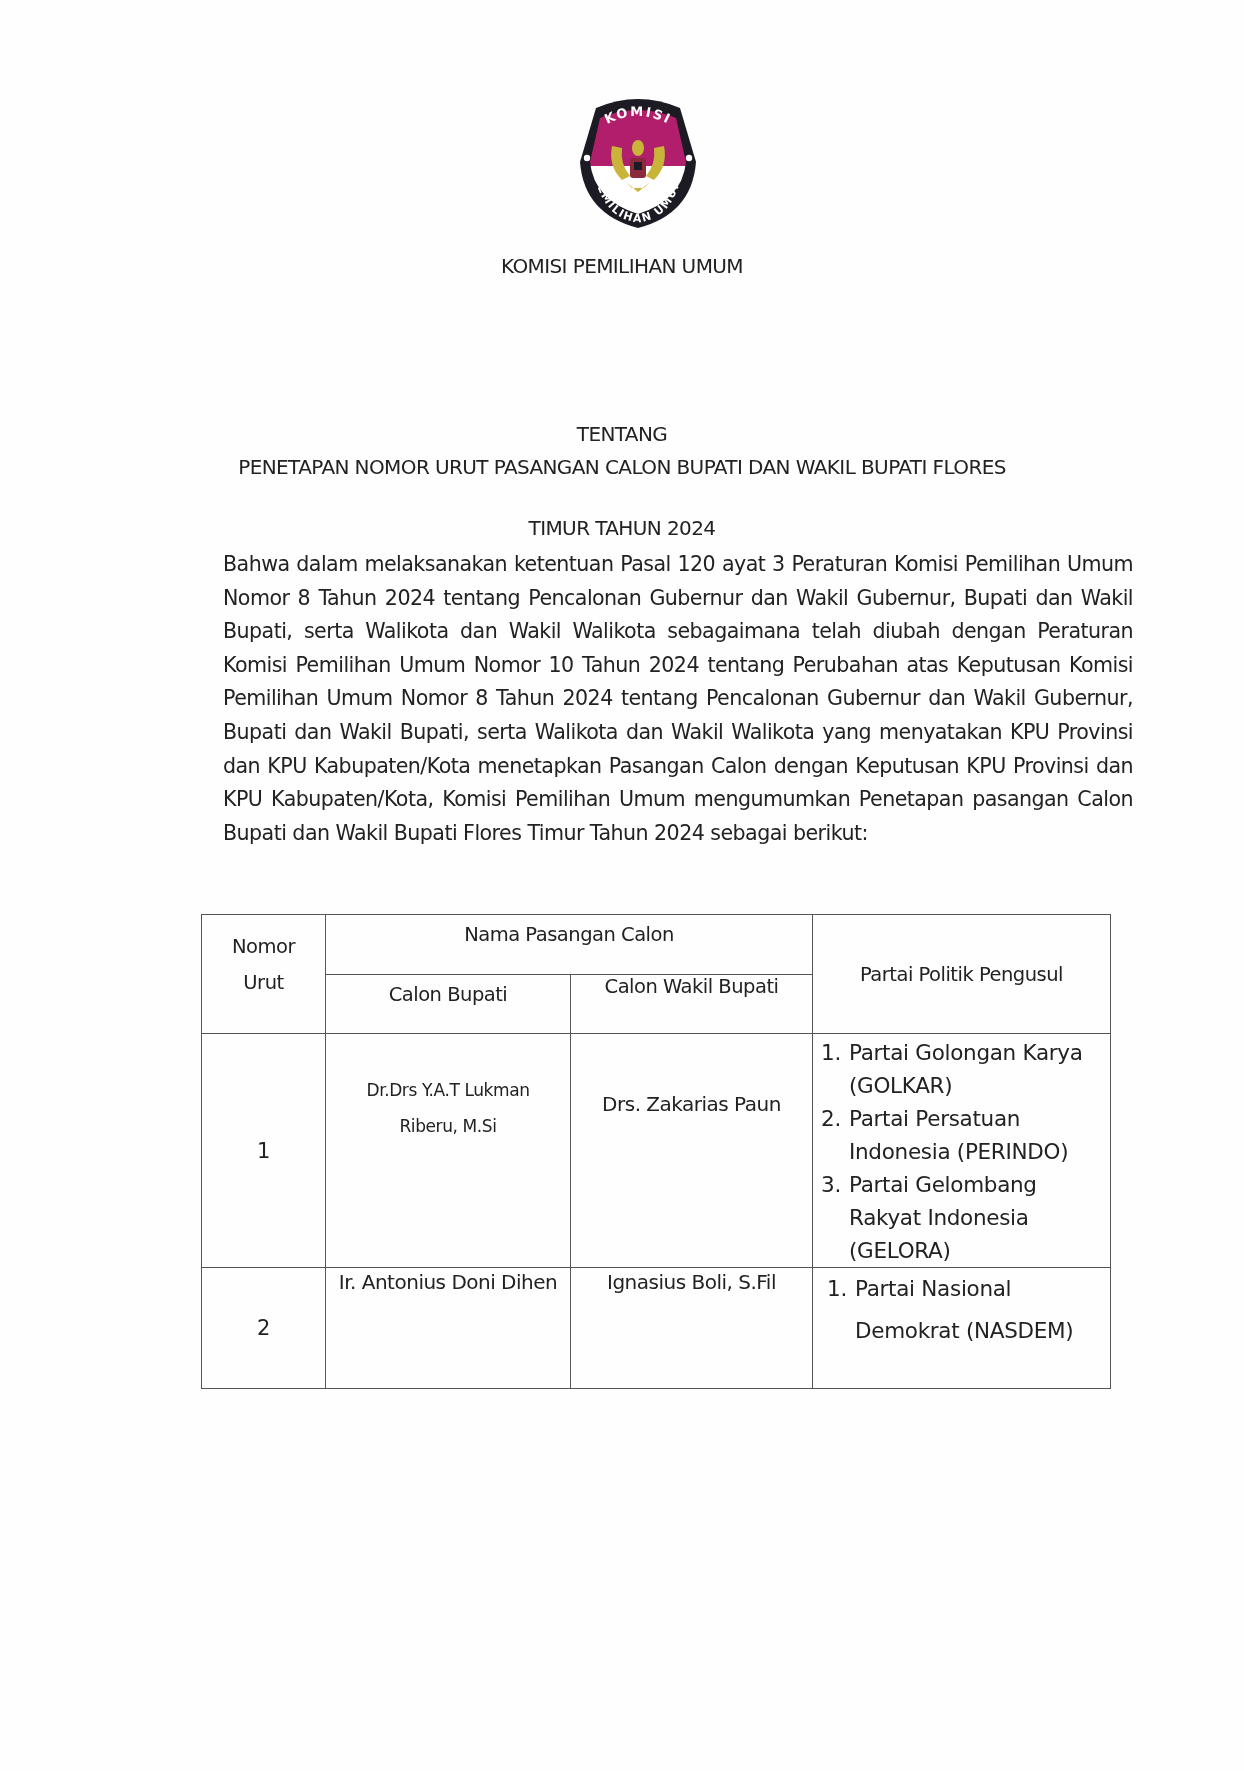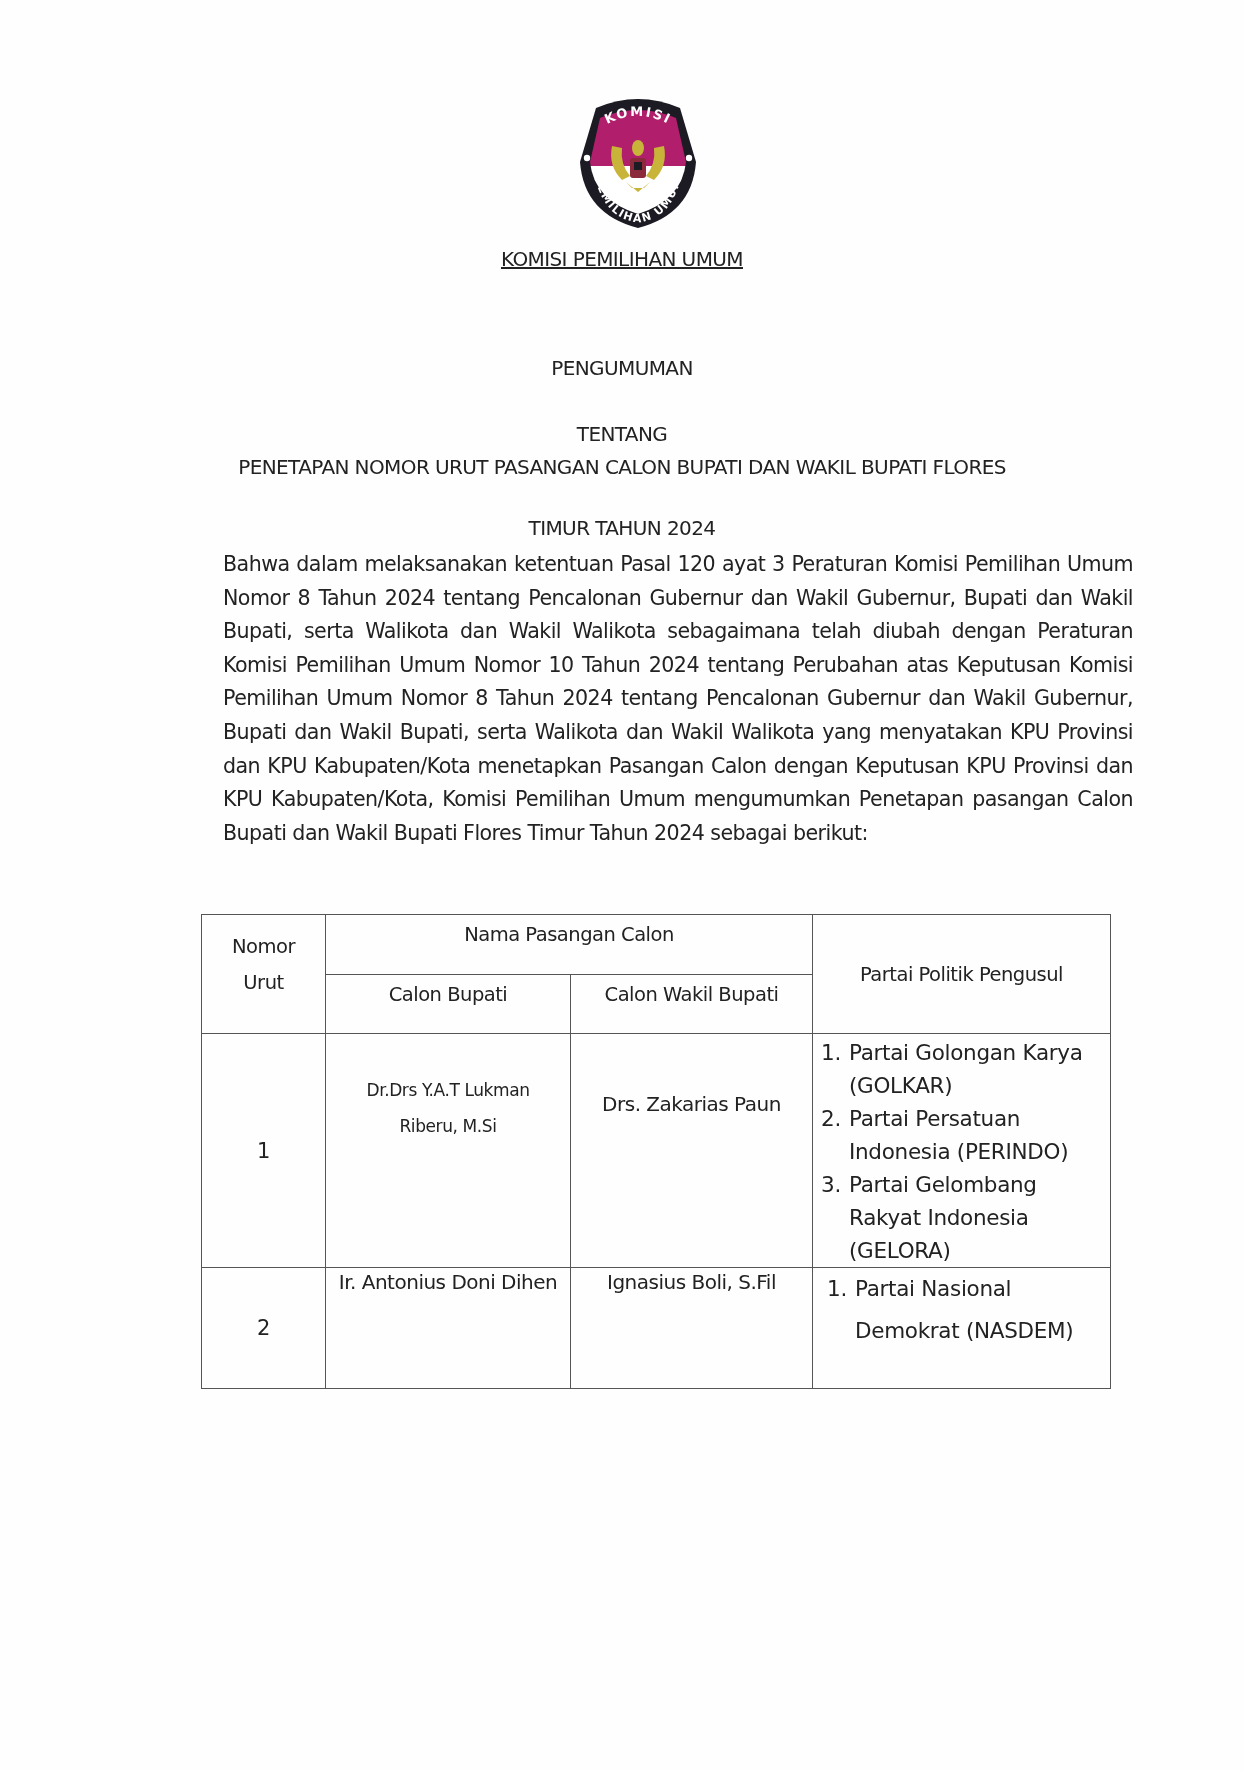--- a/index.html
+++ b/index.html
@@ -62,7 +62,7 @@
     </text>
   </svg>
 
-  <div class="center" style="top:247px;text-decoration:underline;">KOMISI PEMILIHAN UMUM</div>
+  <div class="center" style="top:254px;">KOMISI PEMILIHAN UMUM</div>
 
   <div class="center" style="top:356px;">PENGUMUMAN</div>
   <div class="center" style="top:422px;">TENTANG</div>

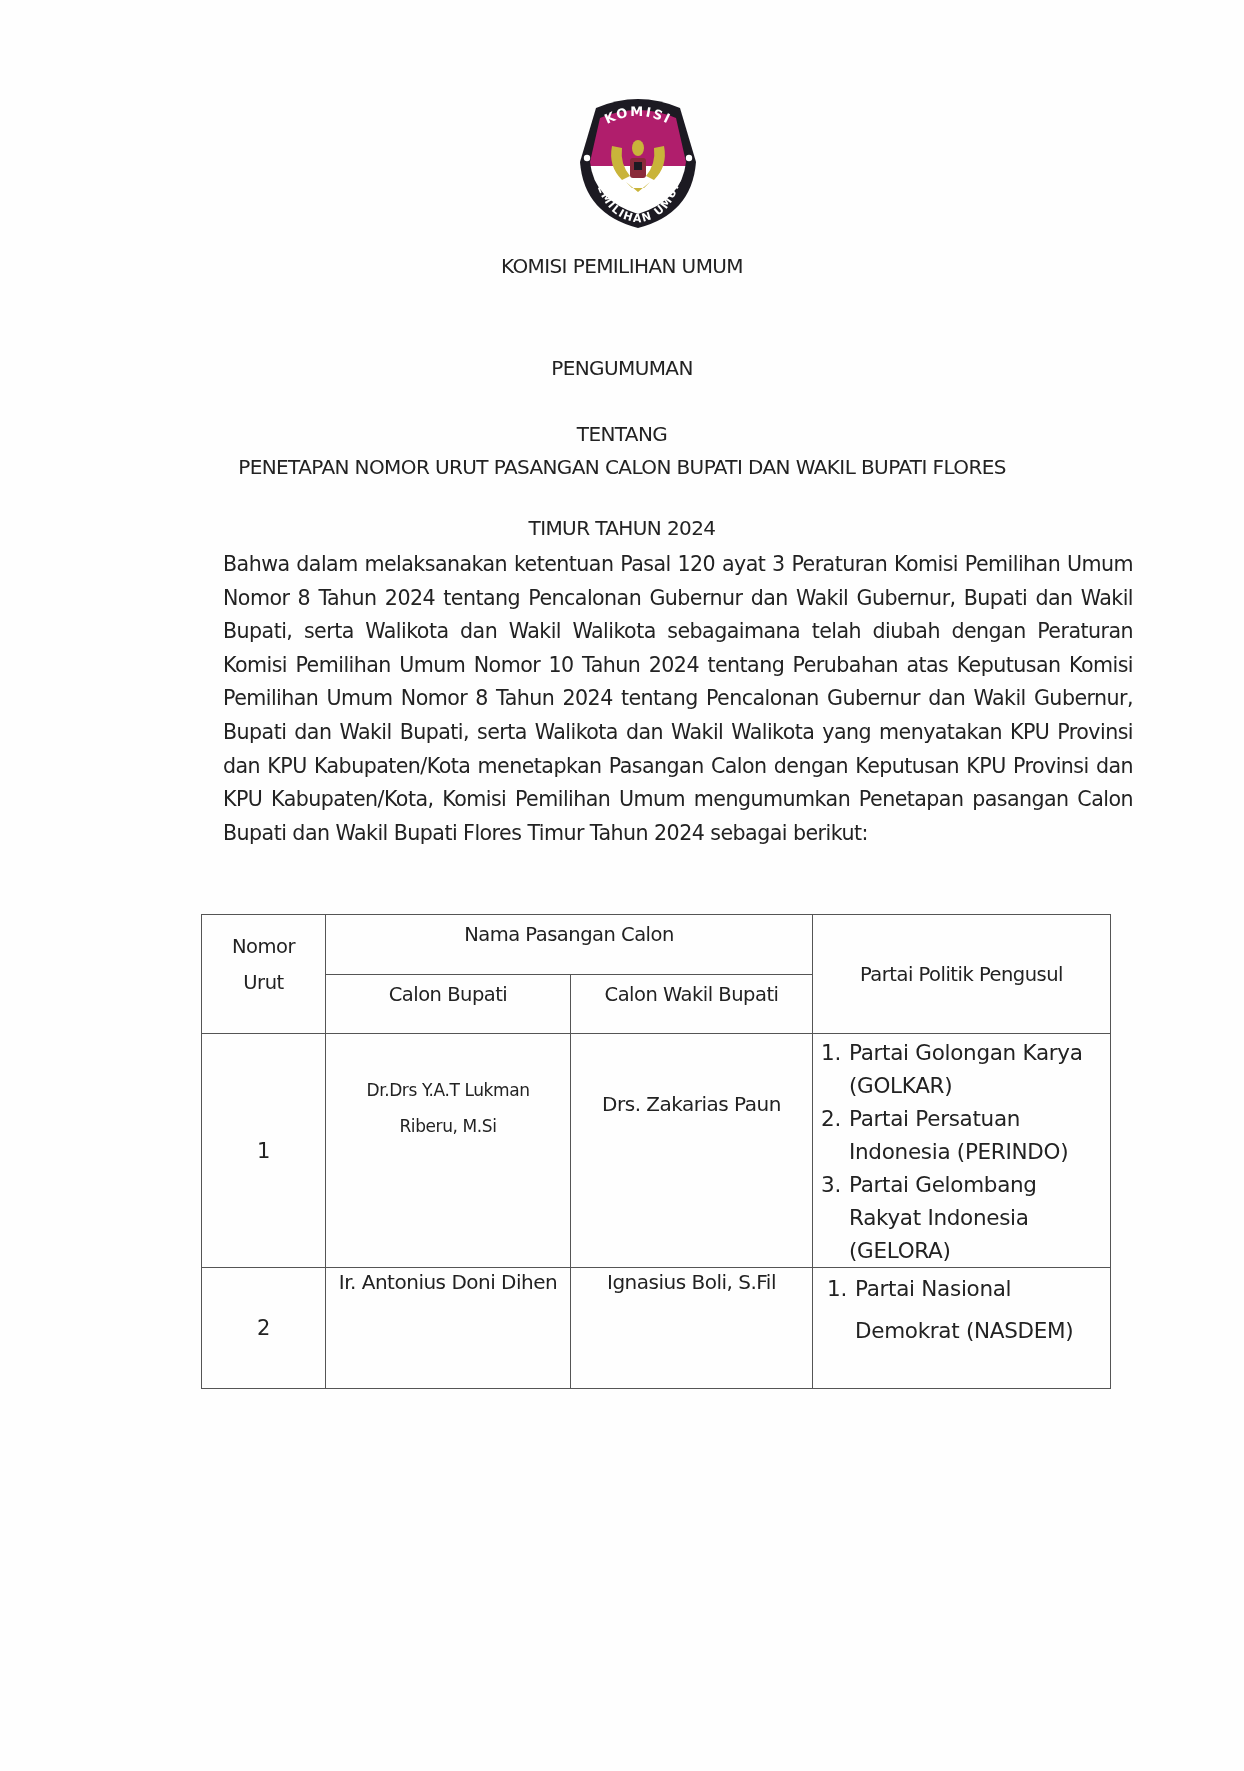--- a/index.html
+++ b/index.html
@@ -64,7 +64,6 @@
 
   <div class="center" style="top:254px;">KOMISI PEMILIHAN UMUM</div>
 
-  <div class="center" style="top:356px;">PENGUMUMAN</div>
   <div class="center" style="top:422px;">TENTANG</div>
   <div class="center" style="top:455px;">PENETAPAN NOMOR URUT PASANGAN CALON BUPATI DAN WAKIL BUPATI FLORES</div>
   <div class="center" style="top:516px;">TIMUR TAHUN 2024</div>

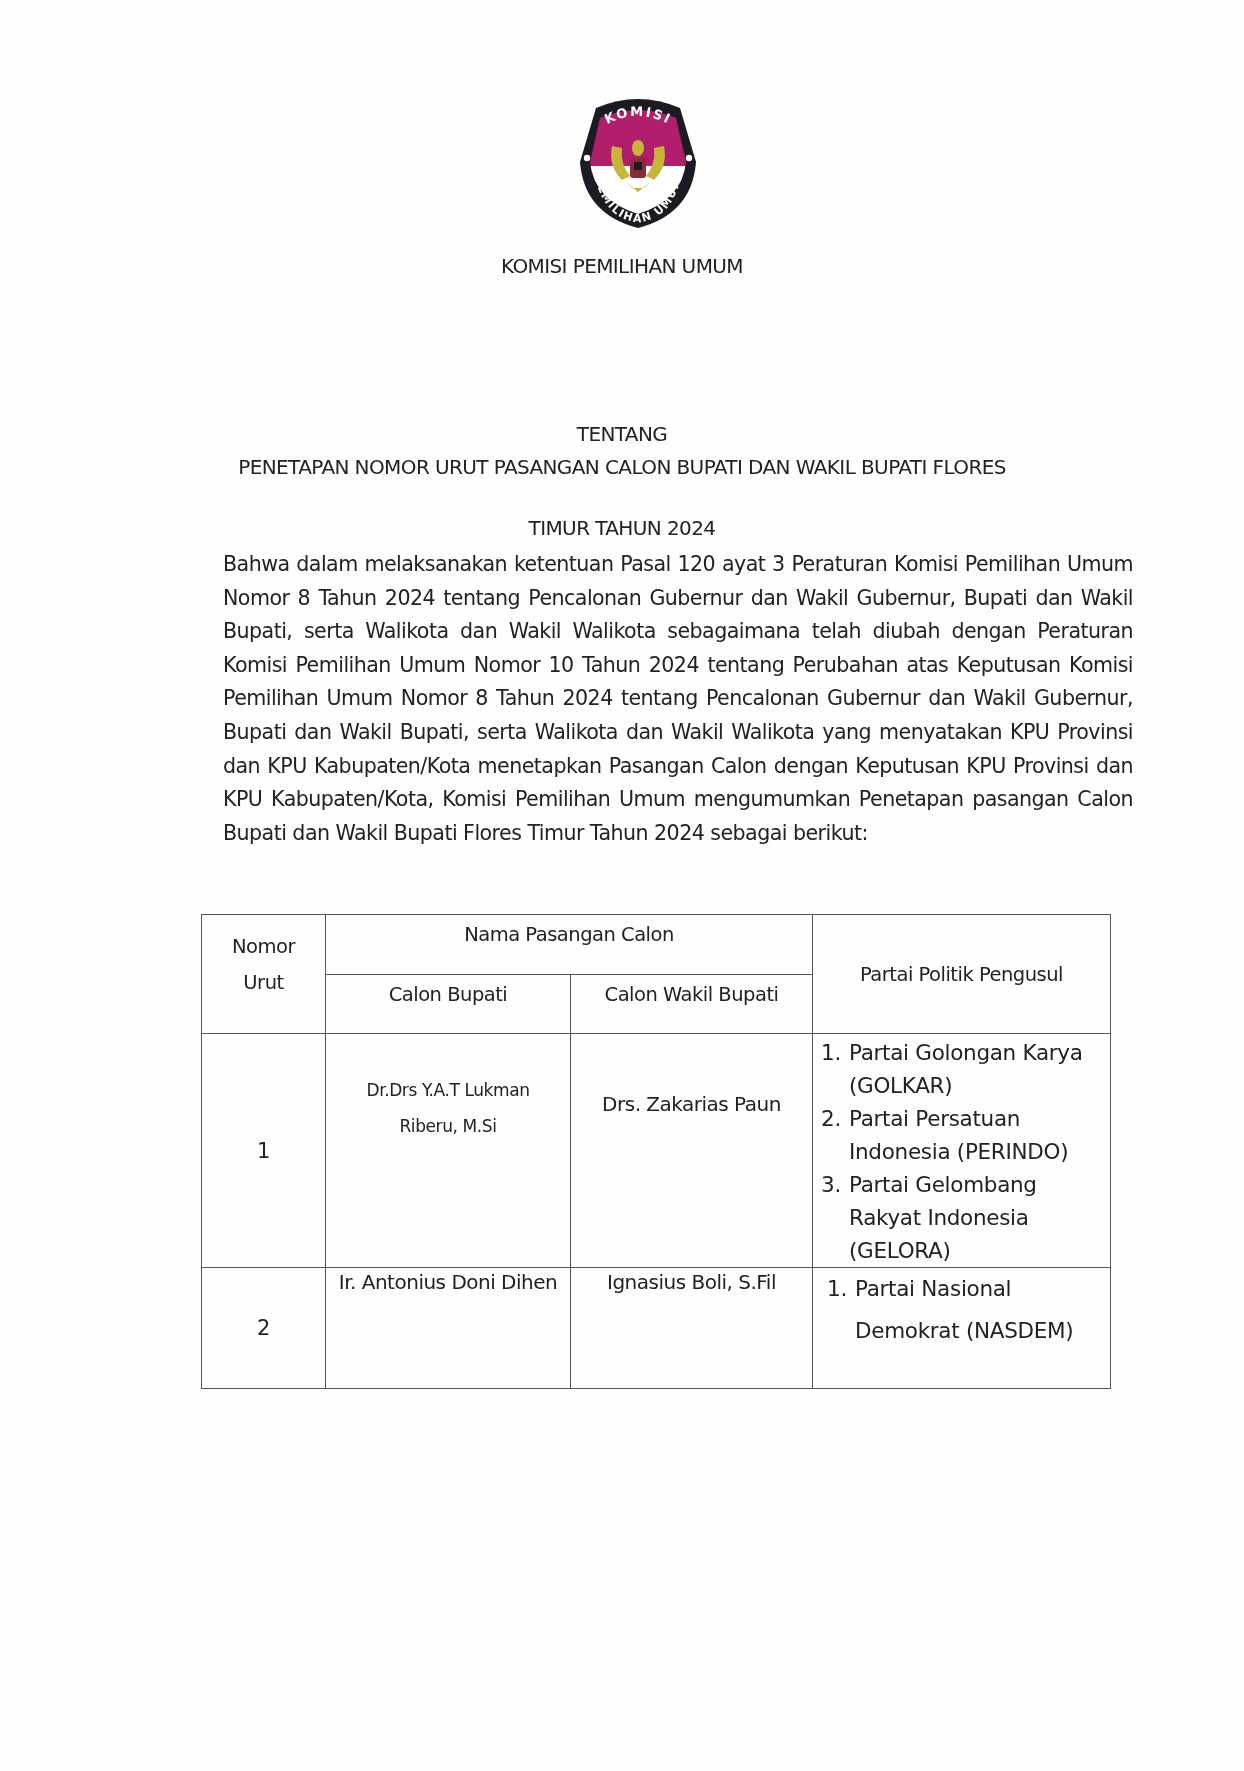--- a/index.html
+++ b/index.html
@@ -88,7 +88,7 @@
     </tr>
     <tr style="height:59px;">
       <td class="hdr" style="padding-top:8px;">Calon Bupati</td>
-      <td class="hdr" style="padding-top:8px;">Calon Wakil Bupati</td>
+      <td class="hdr" style="">Calon Wakil Bupati</td>
     </tr>
 
     <tr style="height:231px;">

